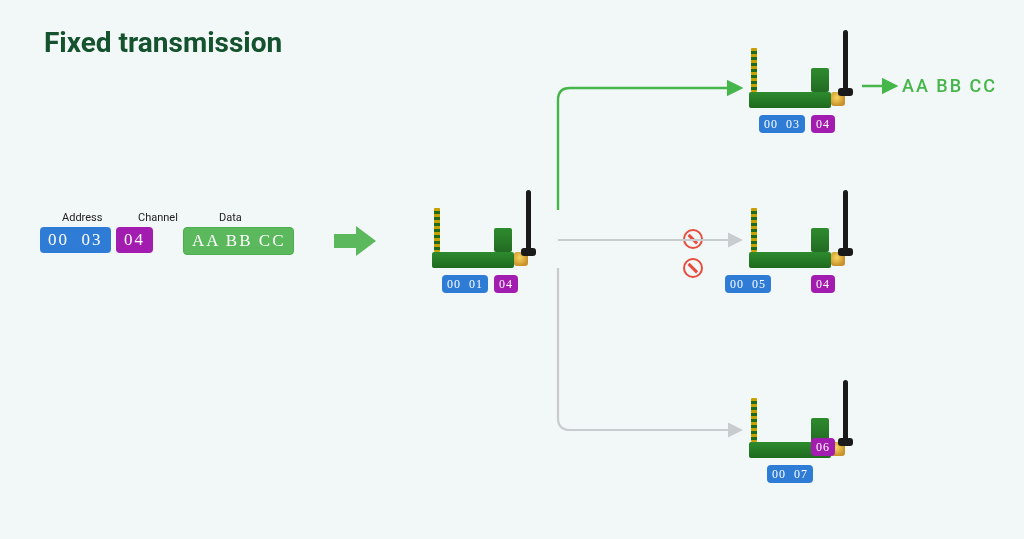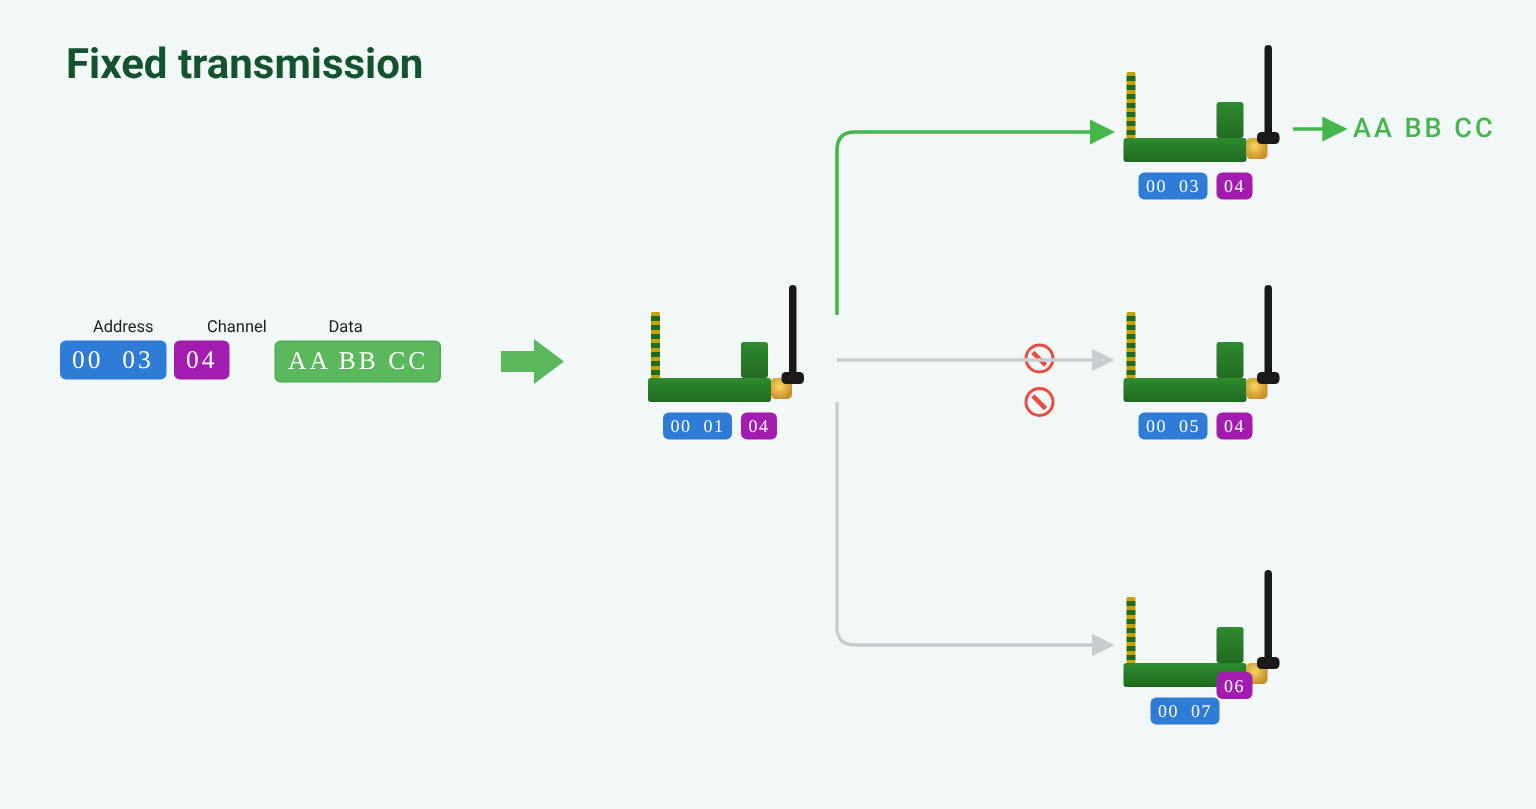--- a/index.html
+++ b/index.html
@@ -98,7 +98,7 @@
   <div class="sma"></div>
     <div class="ant"></div>
 </div>
-<div class="tag addr small" style="left:759px;top:275px">00  05</div>
+<div class="tag addr small" style="left:725px;top:275px">00  05</div>
 <div class="tag chan small" style="left:811px;top:275px">04</div>
 
 <div class="radio" style="left:749px;top:380px">

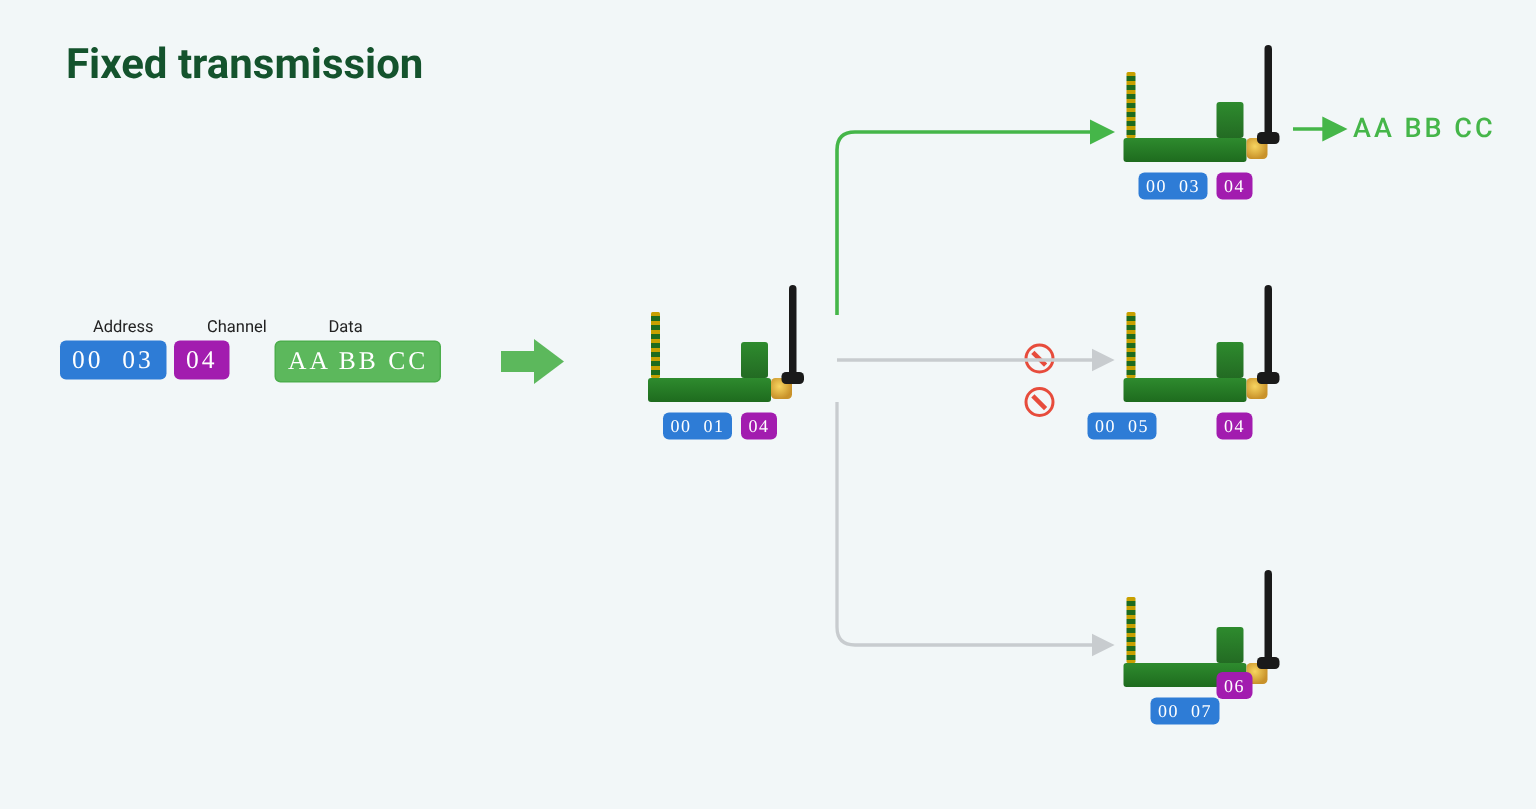--- a/index.html
+++ b/index.html
@@ -109,7 +109,7 @@
     <div class="ant"></div>
 </div>
 <div class="tag addr small" style="left:767px;top:465px">00  07</div>
-<div class="tag chan small" style="left:811px;top:448px">06</div>
+<div class="tag chan small" style="left:811px;top:438px">06</div>
 
 <div class="no" style="left:683px;top:229px"></div>
 <div class="no" style="left:683px;top:258px"></div>

